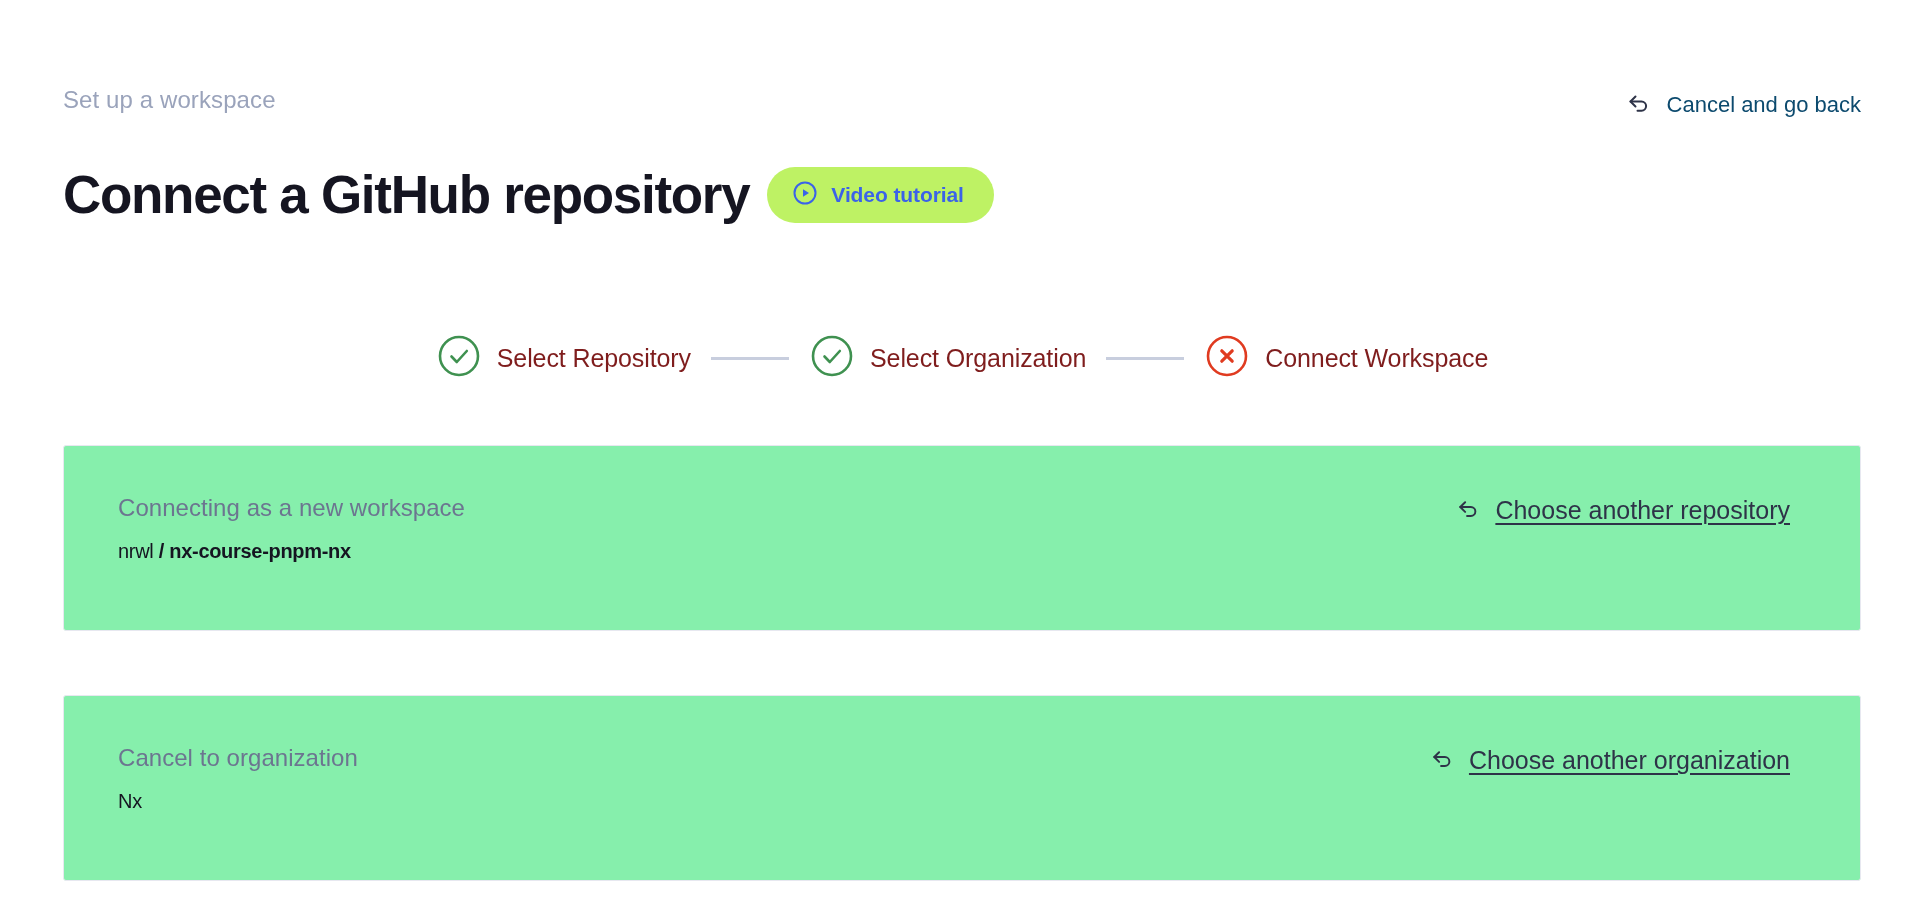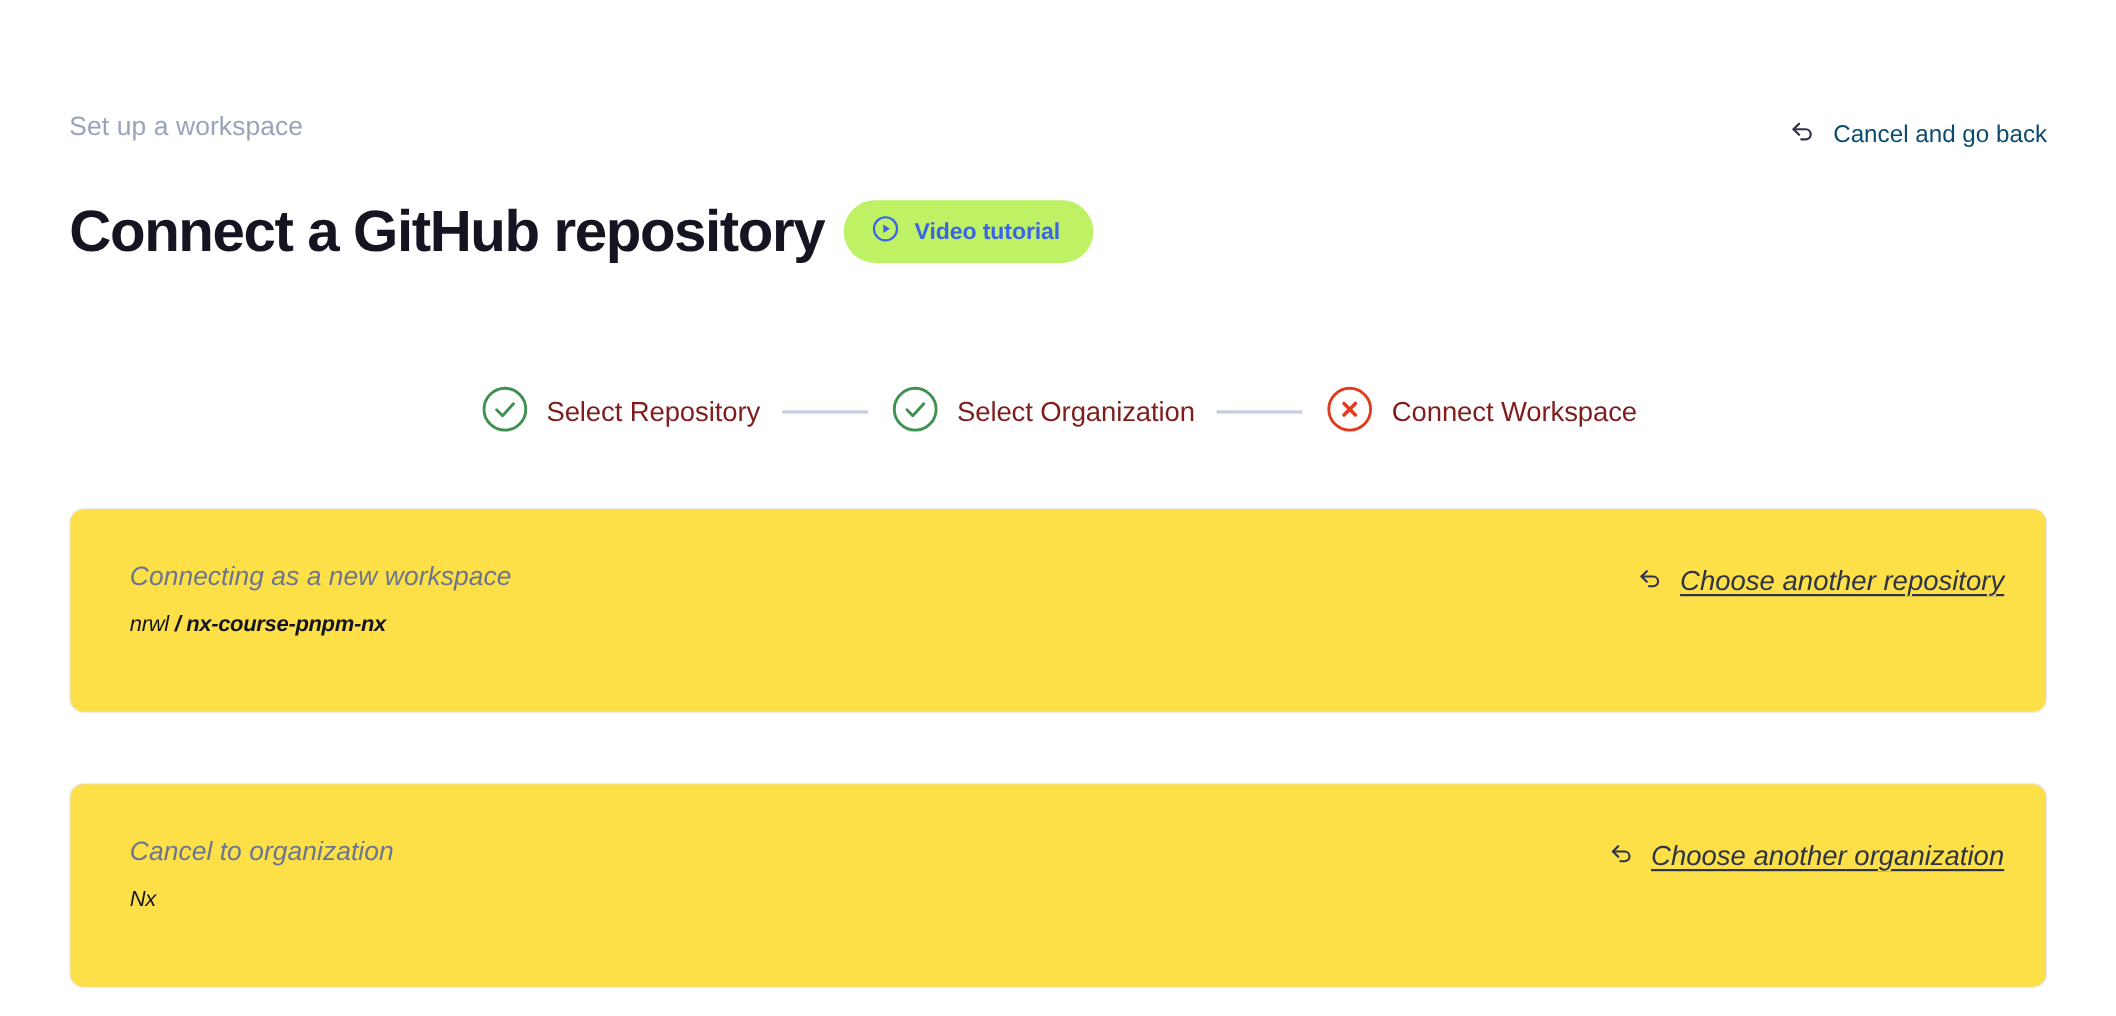--- a/index.html
+++ b/index.html
@@ -20,7 +20,7 @@
     width: 1924px;
     height: 924px;
     box-sizing: border-box;
-    padding: 16px 63px;
+    padding: 0 63px;
   }
 
   

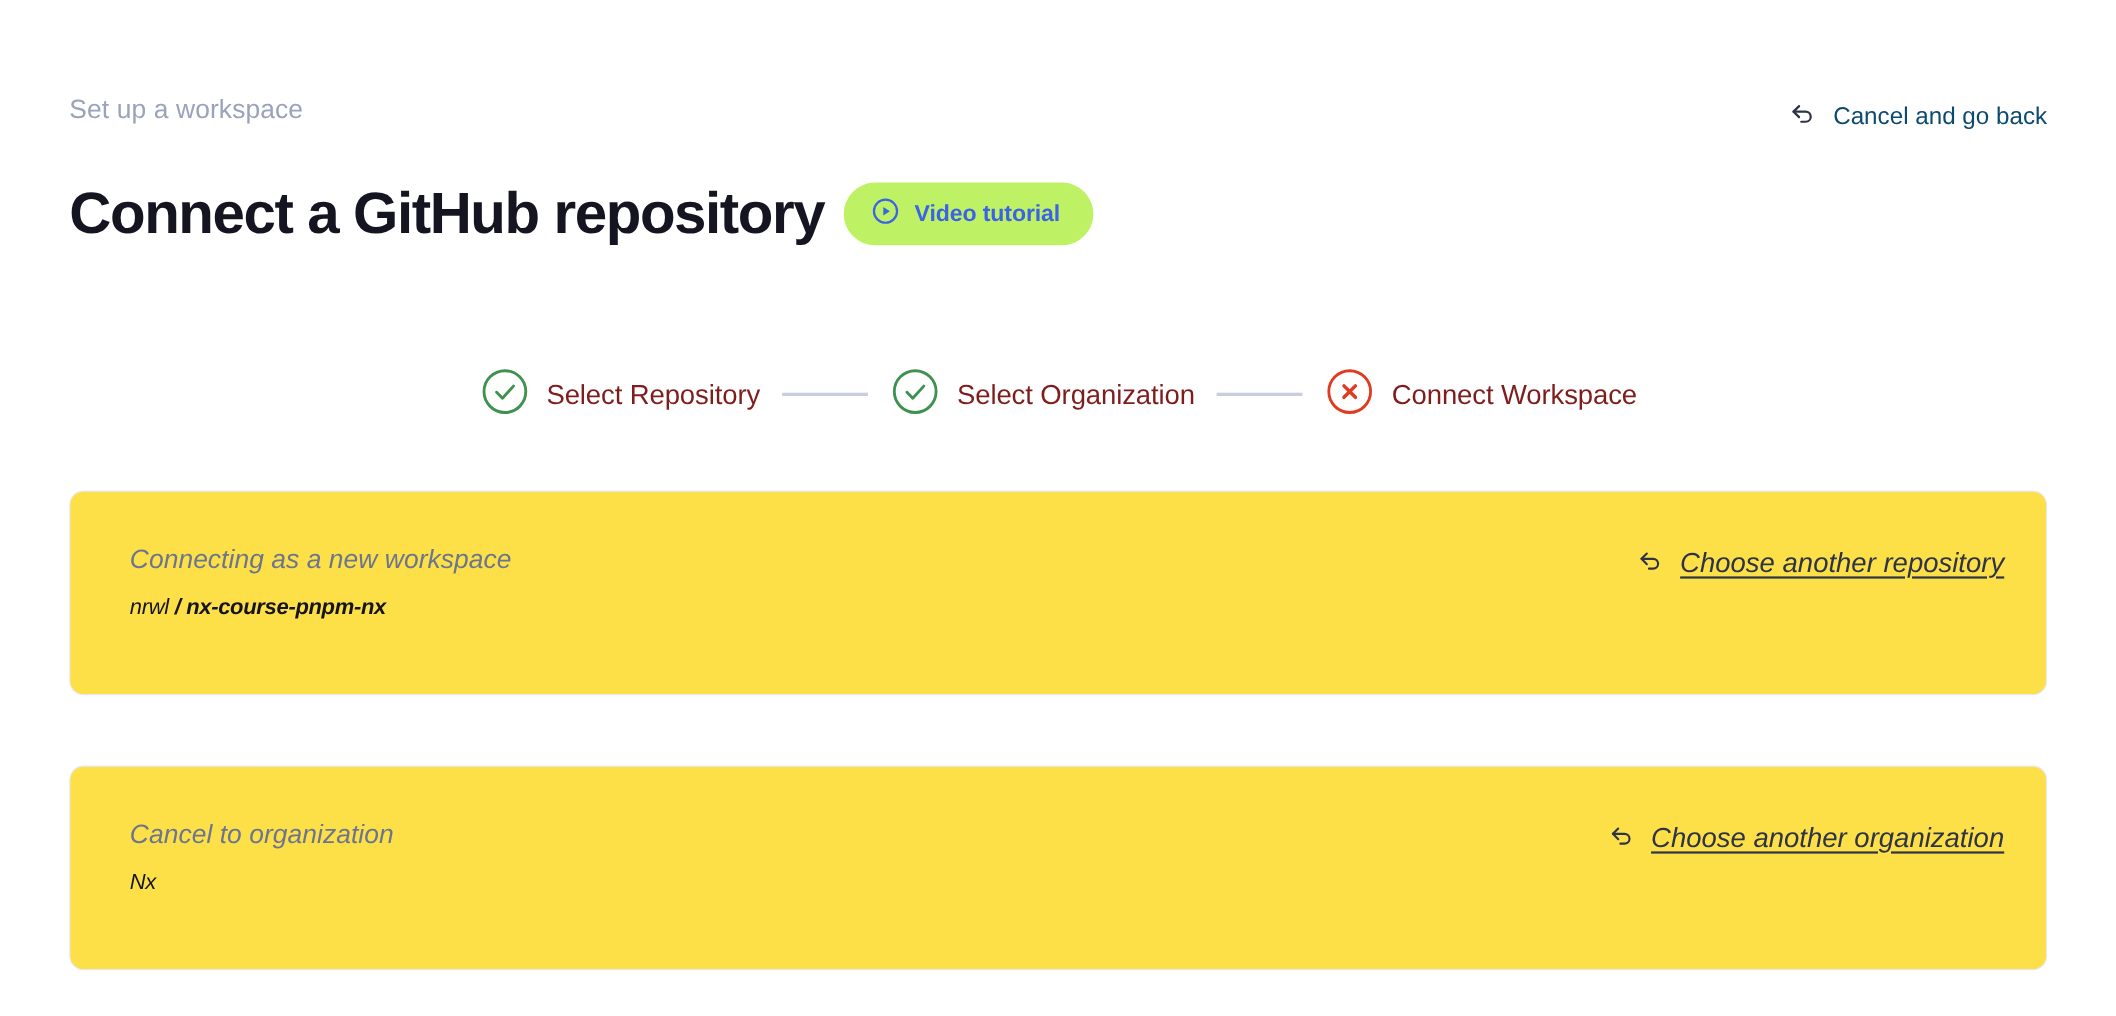--- a/index.html
+++ b/index.html
@@ -122,11 +122,10 @@
     box-sizing: border-box;
     margin-top: 62px;
     border: 1.5px solid #e7e8f0;
-    border-radius: 13px;
-    background: #fde047;
+    border-radius: 3px;
+    background: #86efac;
     padding: 48px 54px 56px 54px;
     min-height: 186px;
-    font-style: italic;
   }
   .card + .card { margin-top: 64px; }
 

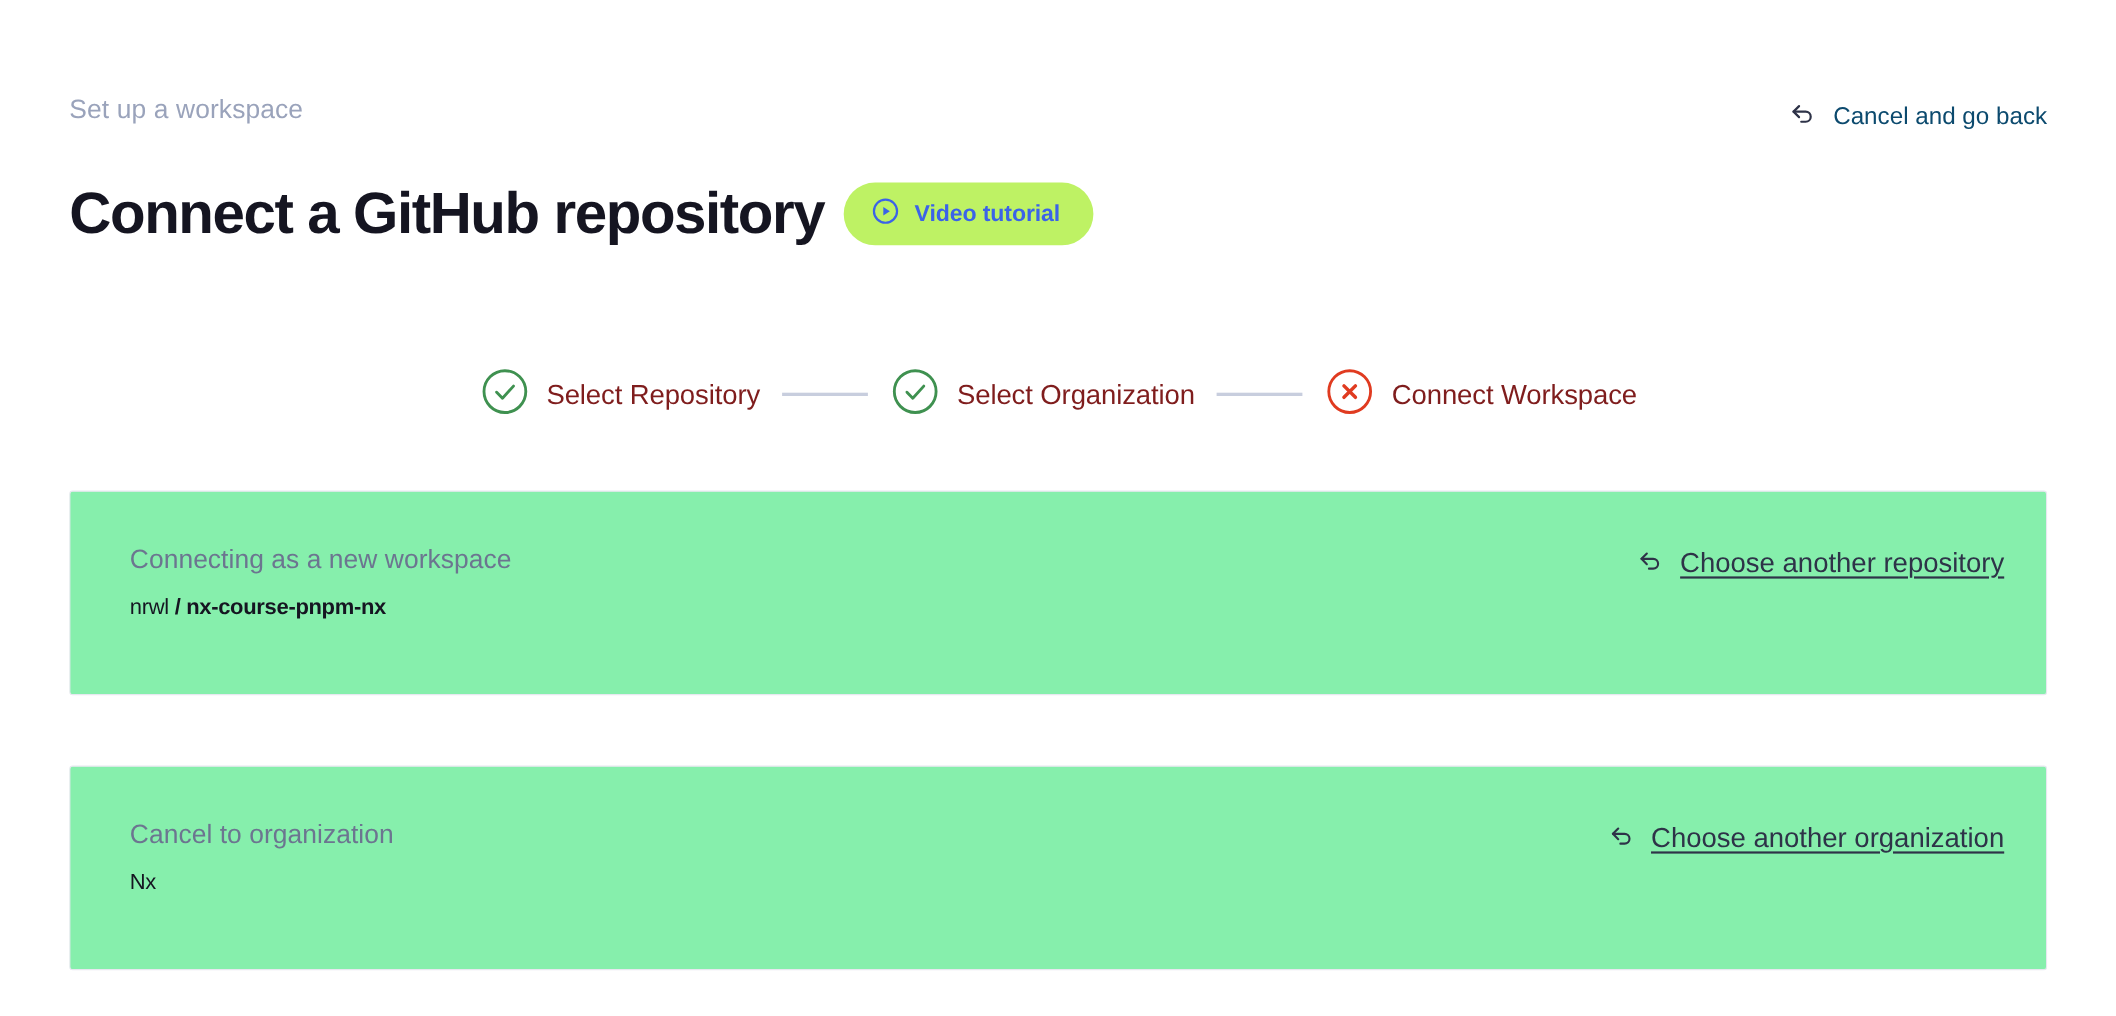--- a/index.html
+++ b/index.html
@@ -150,7 +150,7 @@
   .card-link {
     position: absolute;
     top: 48px;
-    right: 38px;
+    right: 70px;
     display: inline-flex;
     align-items: center;
     gap: 12px;

